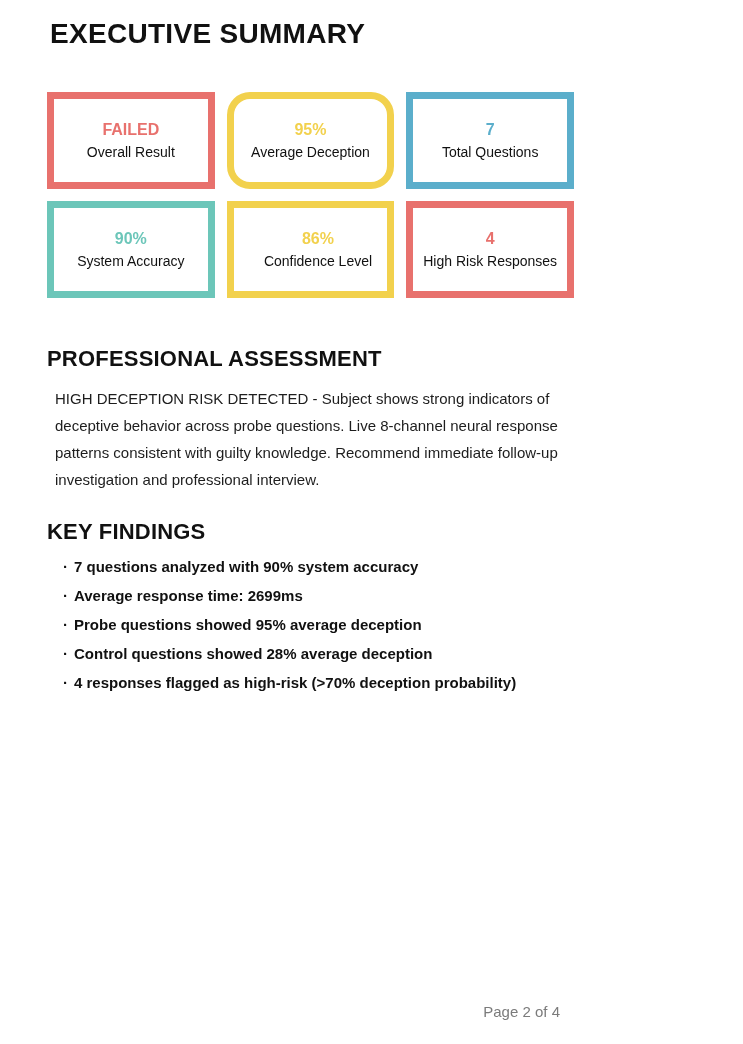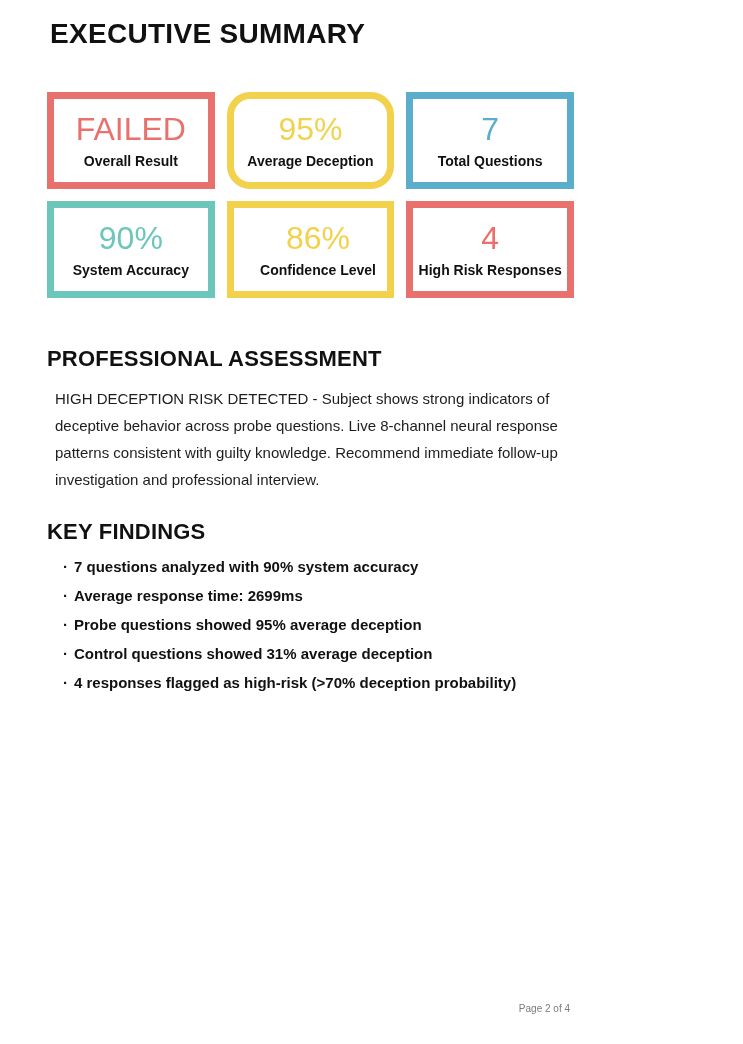--- a/index.html
+++ b/index.html
@@ -42,8 +42,8 @@
     text-align: center;
   }
   .metric-value {
-    font-size: 32px;
-    font-weight: normal;
+    font-size: 16px;
+    font-weight: bold;
     line-height: 1.1;
   }
   .metric-label {

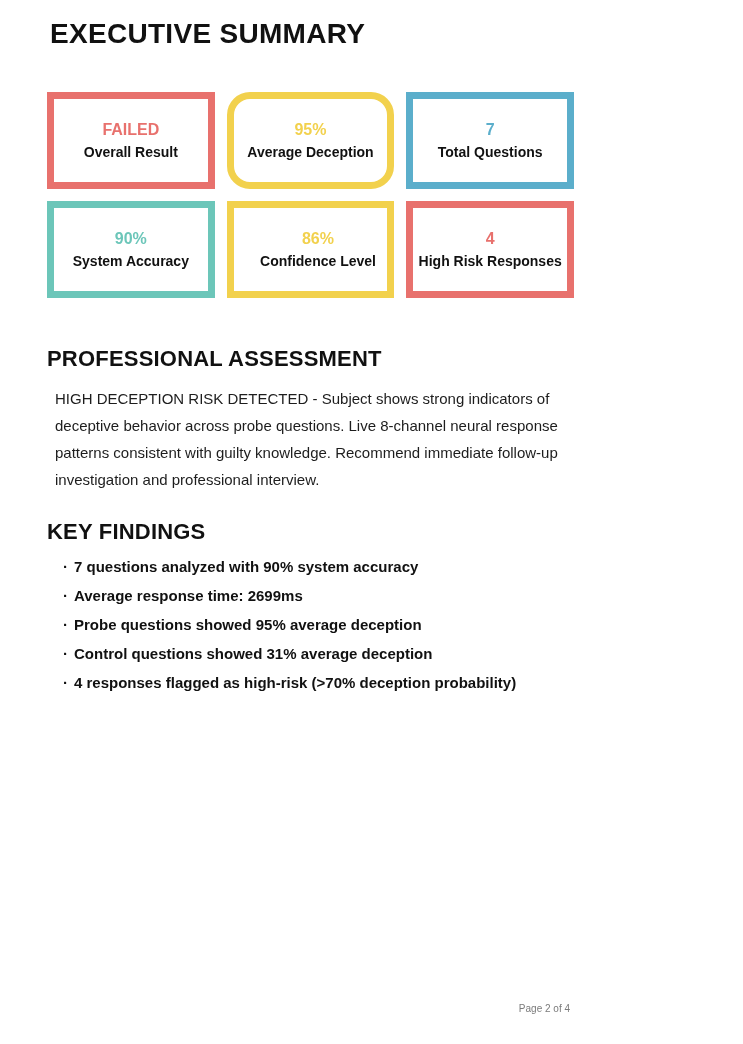--- a/index.html
+++ b/index.html
@@ -48,7 +48,7 @@
   }
   .metric-label {
     font-size: 14px;
-    font-weight: bold;
+    font-weight: normal;
     color: #111111;
     line-height: 1.1;
   }

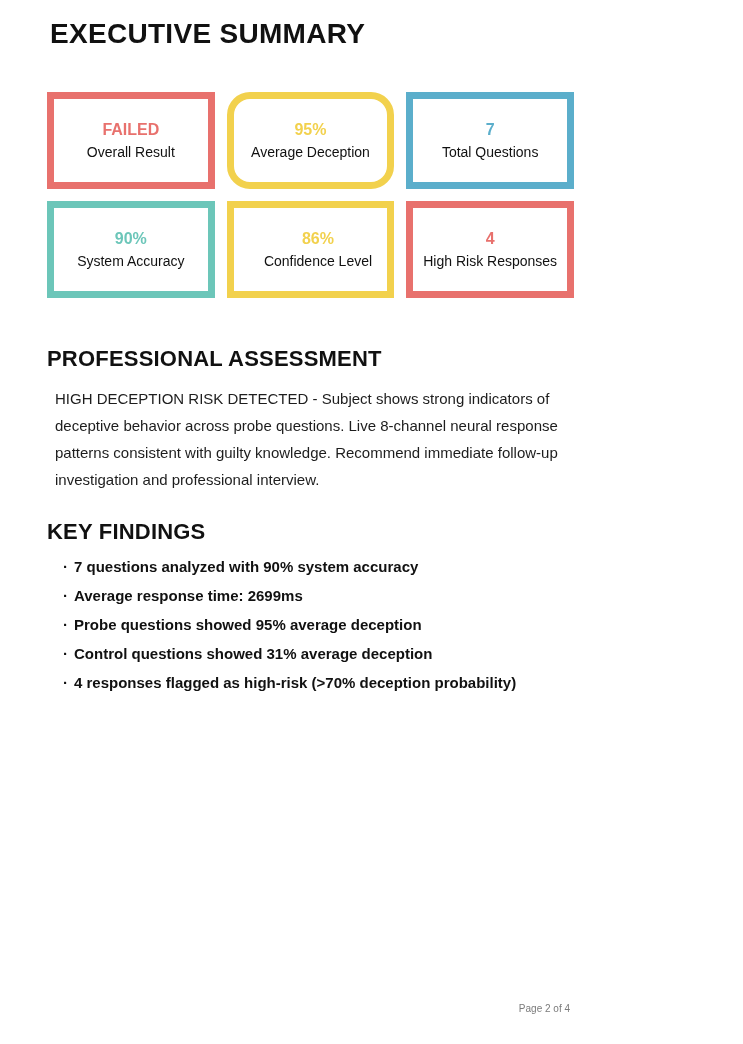--- a/index.html
+++ b/index.html
@@ -139,7 +139,7 @@
         <li class="finding-item"><span class="bullet-glyph">·</span><span>7 questions analyzed with 90% system accuracy</span></li>
         <li class="finding-item"><span class="bullet-glyph">·</span><span>Average response time: 2699ms</span></li>
         <li class="finding-item"><span class="bullet-glyph">·</span><span>Probe questions showed 95% average deception</span></li>
-        <li class="finding-item"><span class="bullet-glyph">·</span><span>Control questions showed 31% average deception</span></li>
+        <li class="finding-item"><span class="bullet-glyph">·</span><span>Control questions showed 28% average deception</span></li>
         <li class="finding-item"><span class="bullet-glyph">·</span><span>4 responses flagged as high-risk (&gt;70% deception probability)</span></li>
       </ul>
     </div>

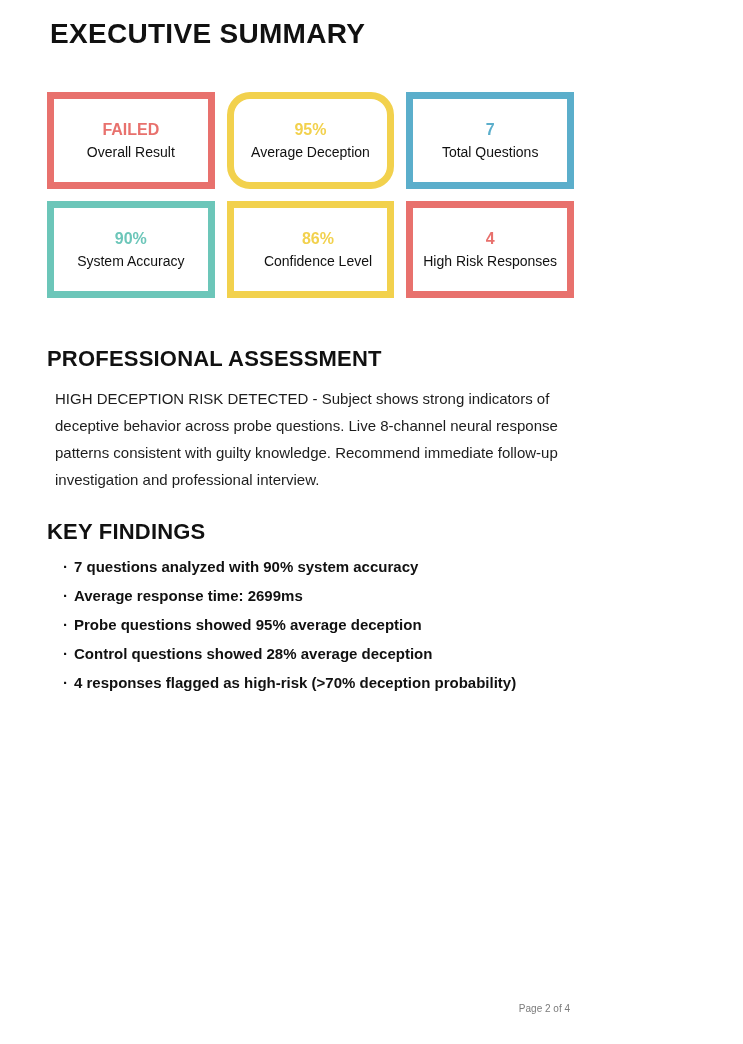--- a/index.html
+++ b/index.html
@@ -88,8 +88,8 @@
   .page-footer {
     position: absolute;
     top: 1003px;
-    right: 50px;
-    font-size: 10px;
+    right: 60px;
+    font-size: 15px;
     color: #7b7b7b;
   }
 </style>

